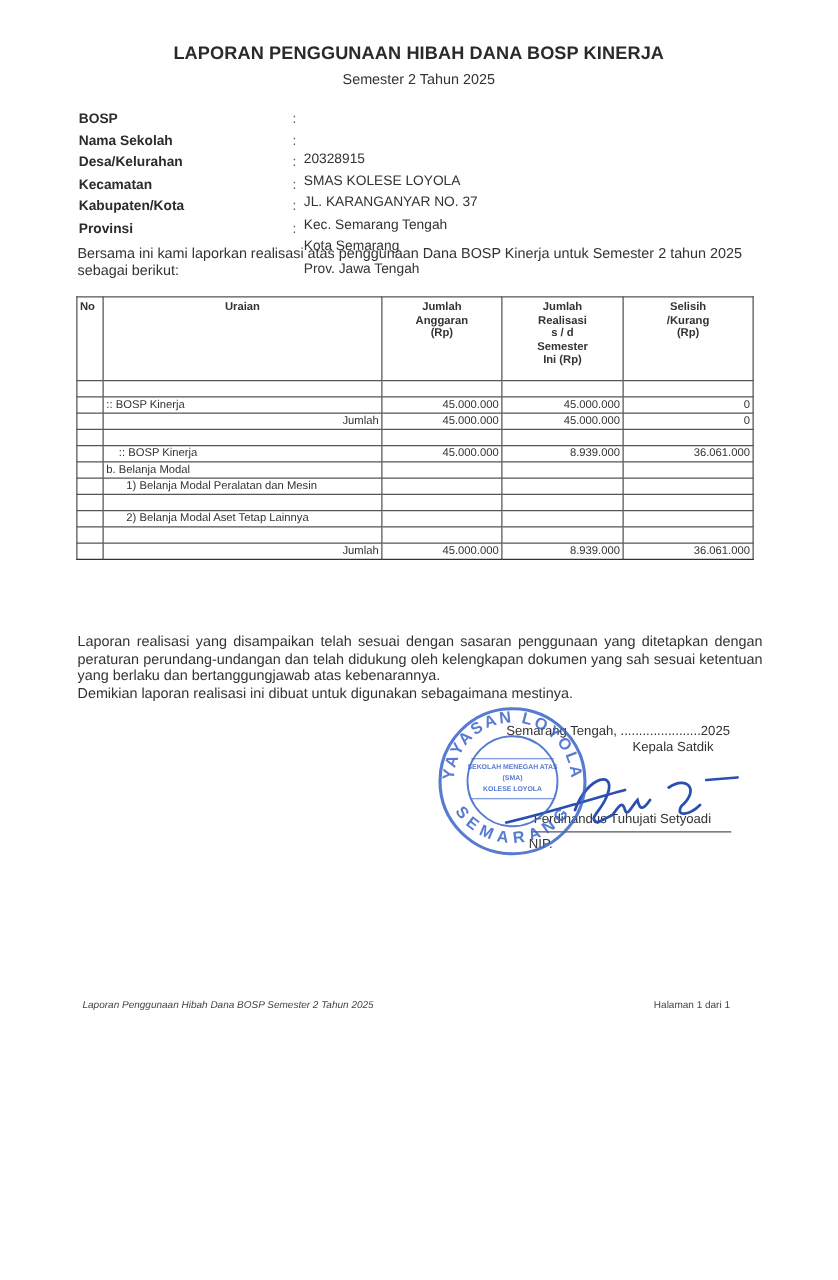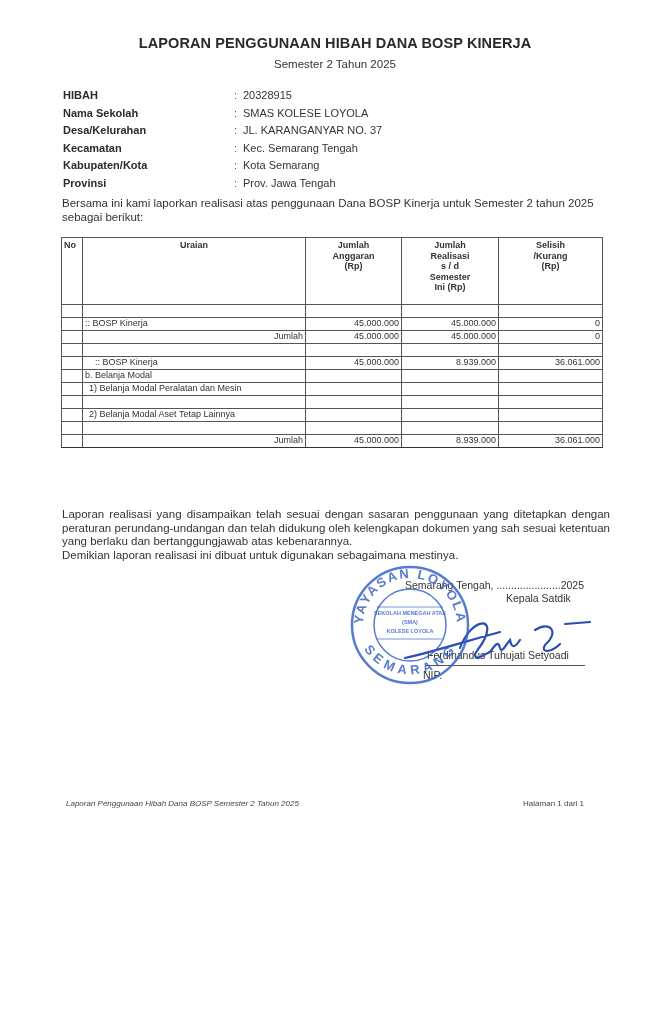--- a/index.html
+++ b/index.html
@@ -55,7 +55,7 @@
 
   <div class="info">
     <div class="info-row">
-      <span class="info-label">HIBAH</span>
+      <span class="info-label">BOSP</span>
       <span class="info-sep">:</span>
       <span class="info-value">20328915</span>
     </div>

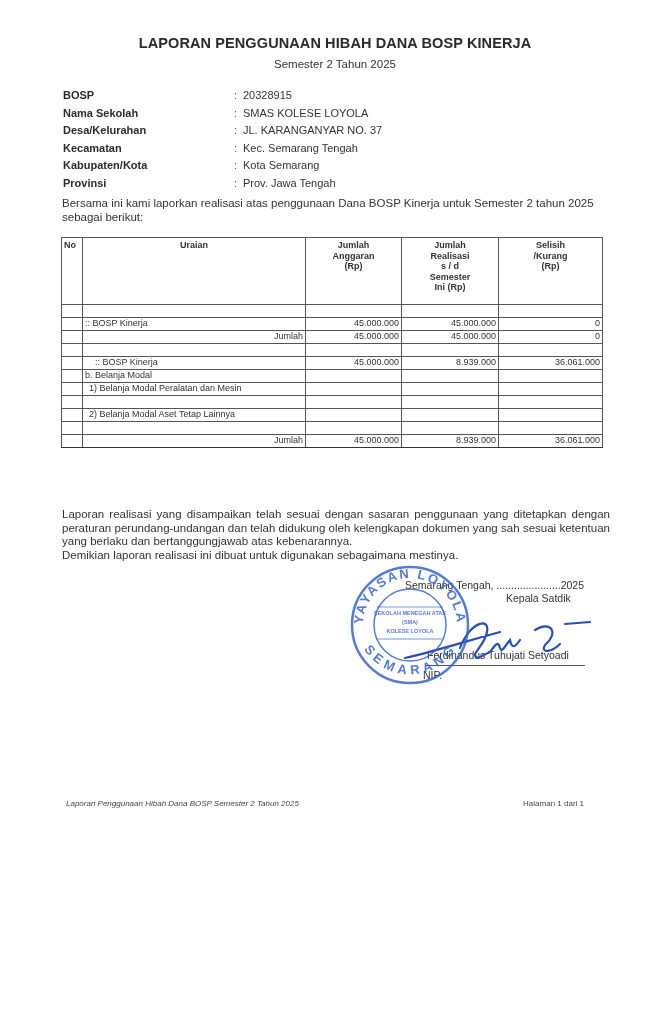--- a/index.html
+++ b/index.html
@@ -14,7 +14,7 @@
     .info-row { position: relative; height: 17.5px; font-size: 11px; }
     .info-label { position: absolute; left: 0; font-weight: bold; color: #2b2b2b; }
     .info-sep { position: absolute; left: 171px; color: #555; }
-    .info-value { position: absolute; left: 180px; color: #333; }
+    .info-value { position: absolute; left: 180px; color: #333; margin-top: 32px; }
     .intro { position: absolute; left: 62px; top: 197px; width: 548px; font-size: 11.5px;
              line-height: 13.5px; color: #333; }
     table.rpt { position: absolute; left: 61px; top: 237px; width: 541px;

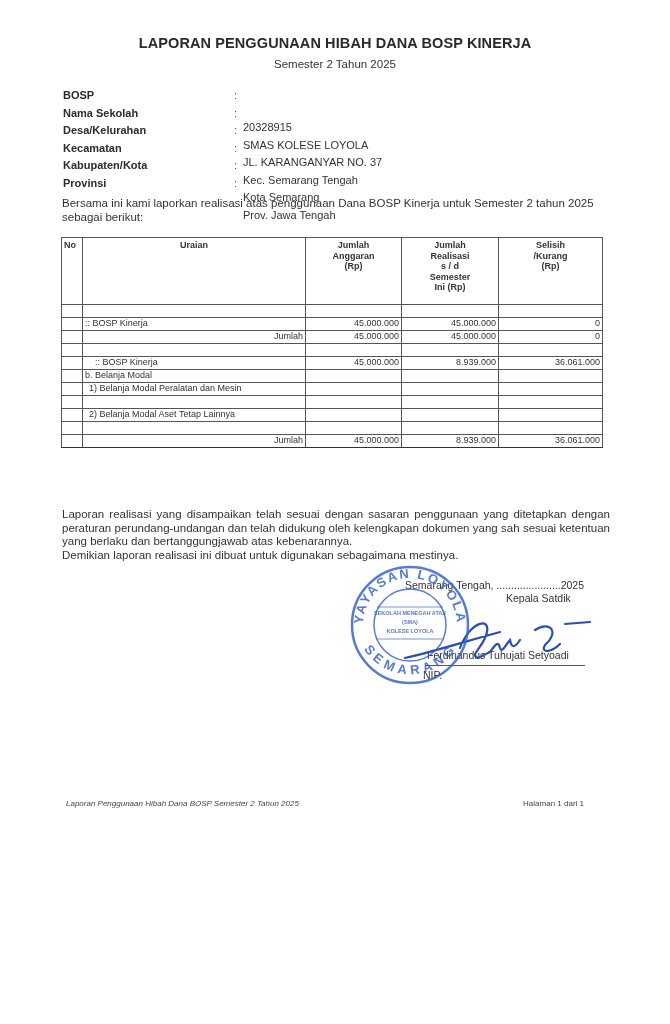--- a/index.html
+++ b/index.html
@@ -28,7 +28,7 @@
     table.rpt td.bold { font-weight: bold; }
     table.rpt td.right { text-align: right; }
     table.rpt td.ind1 { padding-left: 12px; }
-    table.rpt td.ind2 { padding-left: 6px; }
+    table.rpt td.ind2 { padding-left: 18px; }
     table.rpt td.blank { height: 12px; }
     table.rpt tr.total td { border-bottom: 1.5px solid #333; }
     .closing { position: absolute; left: 62px; top: 508px; width: 548px; font-size: 11.5px;

